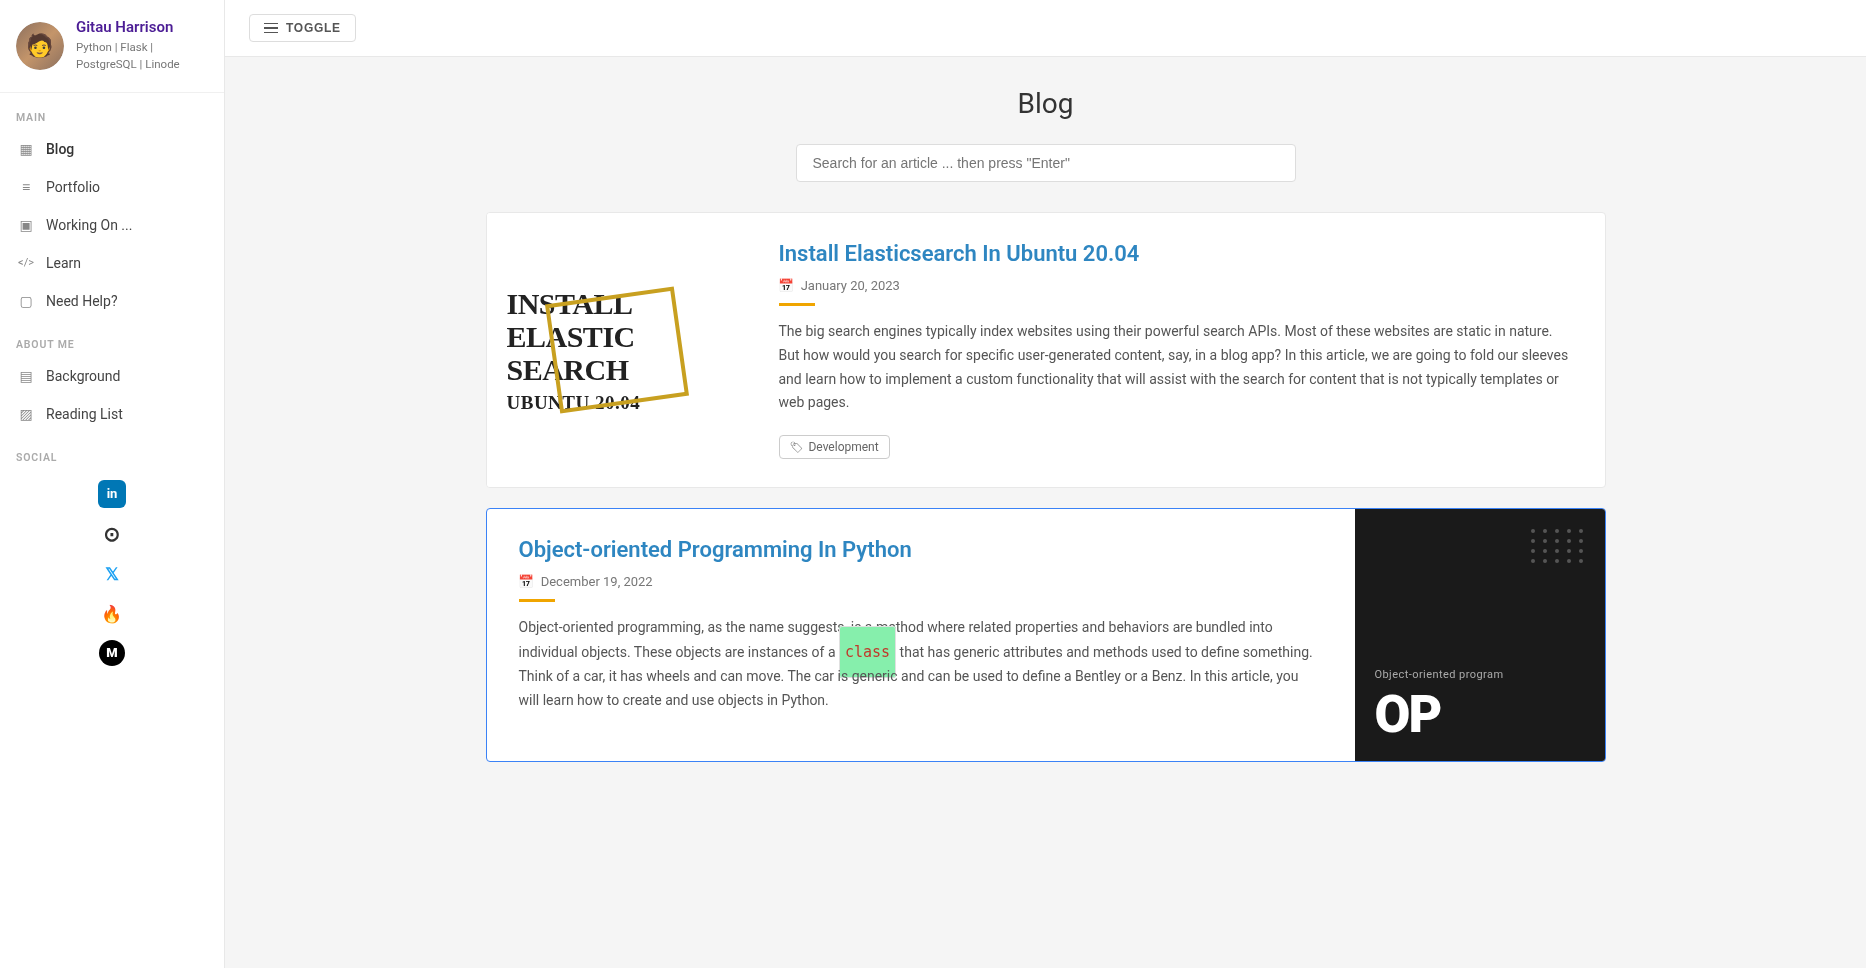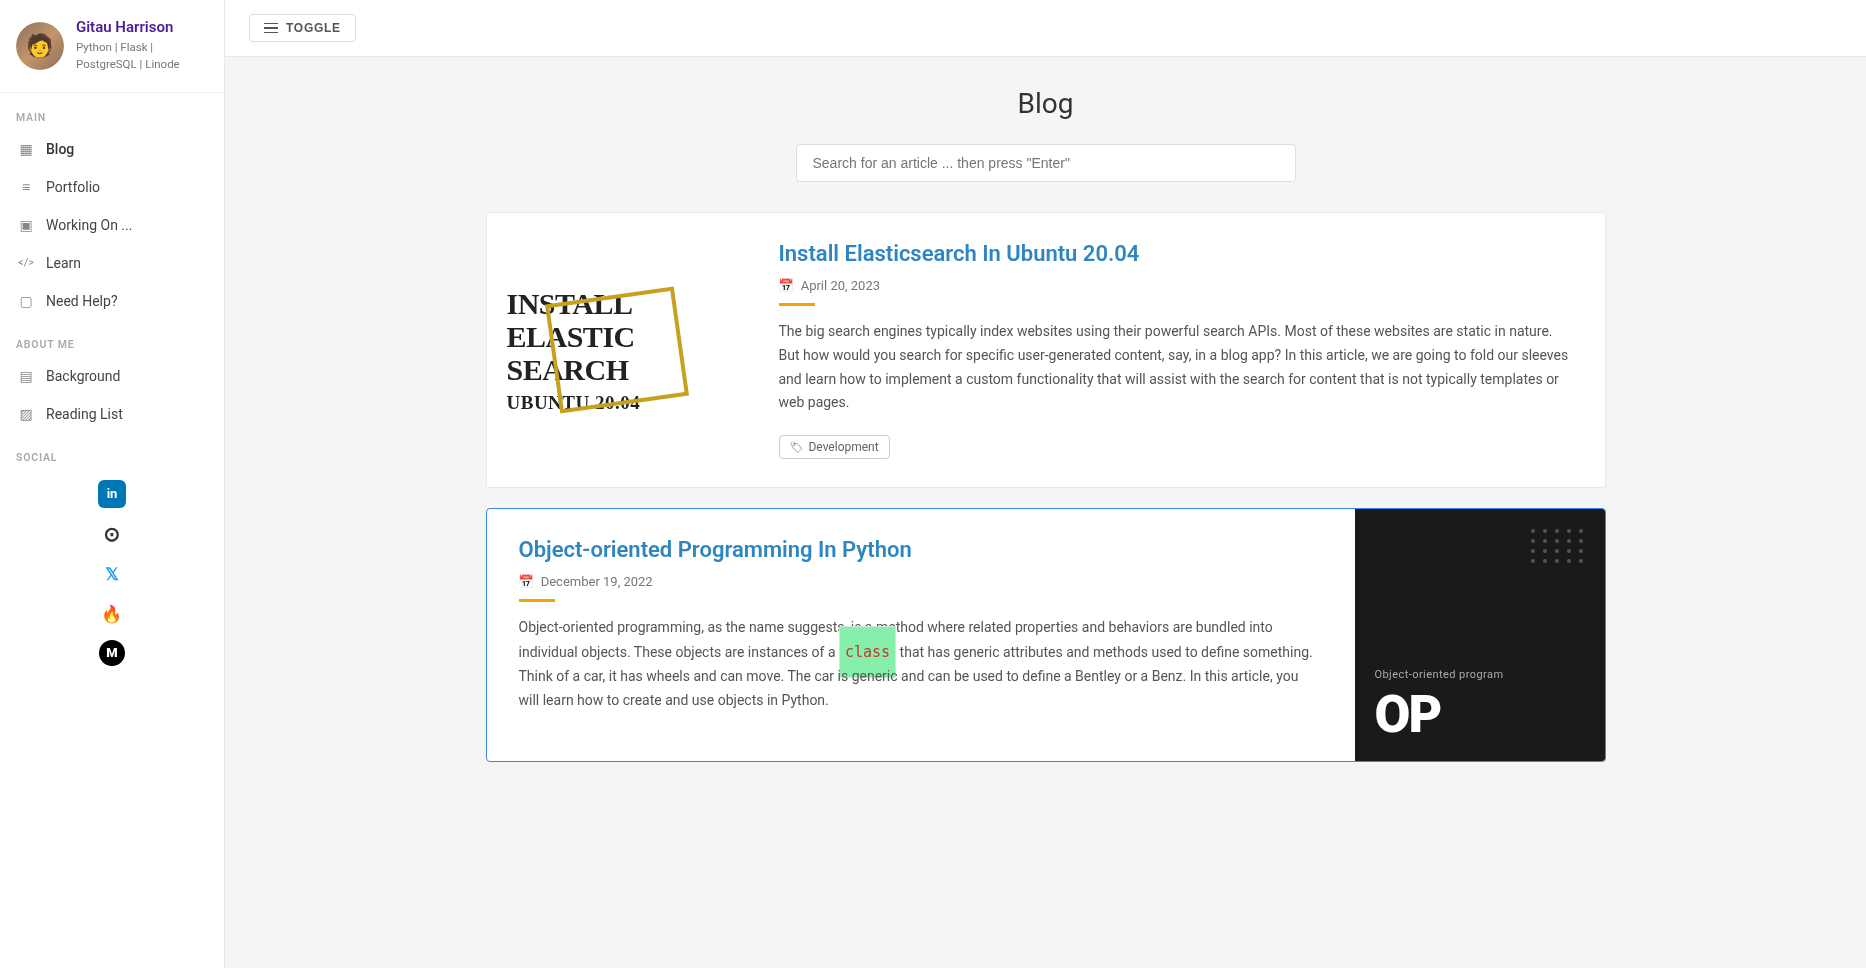--- a/index.html
+++ b/index.html
@@ -485,7 +485,7 @@
         <a class="article-title-link" href="#">Install Elasticsearch In Ubuntu 20.04</a>
         <div class="article-date">
           <span class="cal-icon">📅</span>
-          <span>April 20, 2023</span>
+          <span>January 20, 2023</span>
         </div>
         <div class="article-divider"></div>
         <p class="article-excerpt">The big search engines typically index websites using their powerful search APIs. Most of these websites are static in nature. But how would you search for specific user-generated content, say, in a blog app? In this article, we are going to fold our sleeves and learn how to implement a custom functionality that will assist with the search for content that is not typically templates or web pages.</p>

